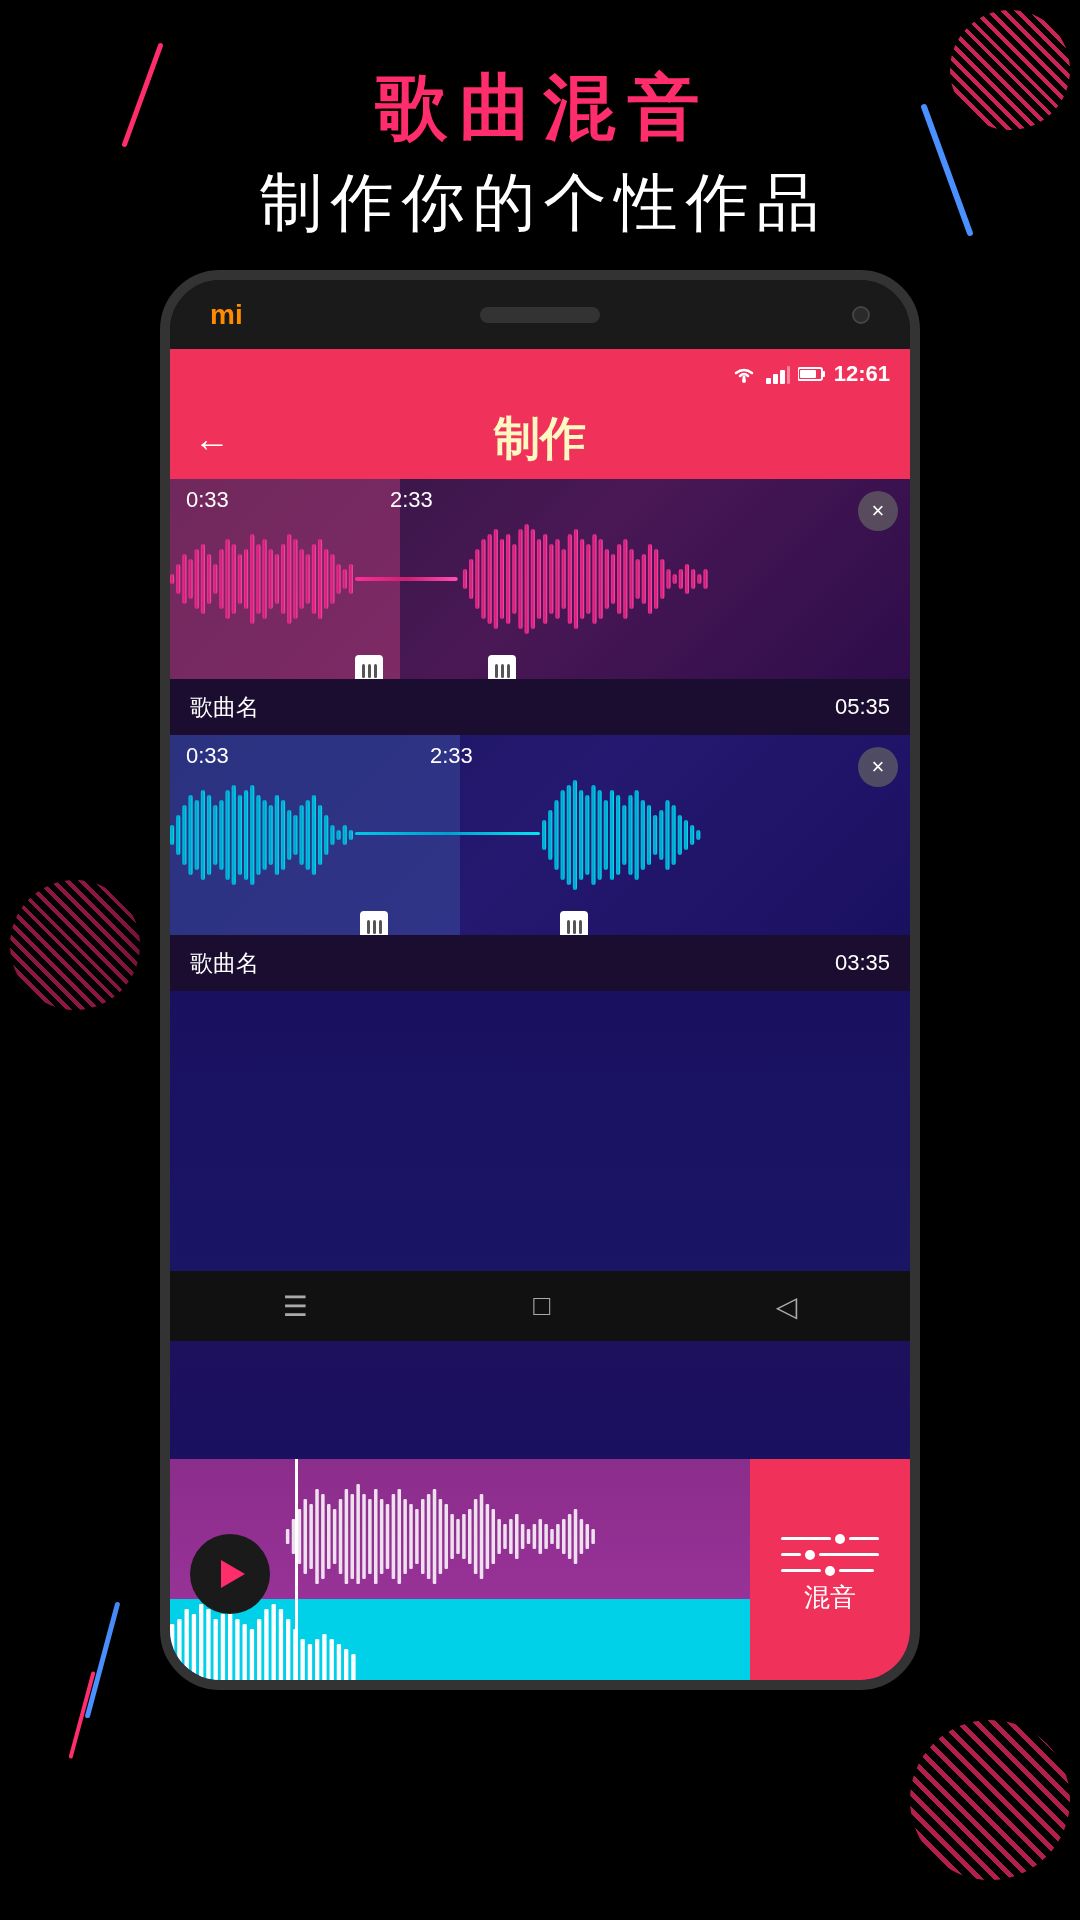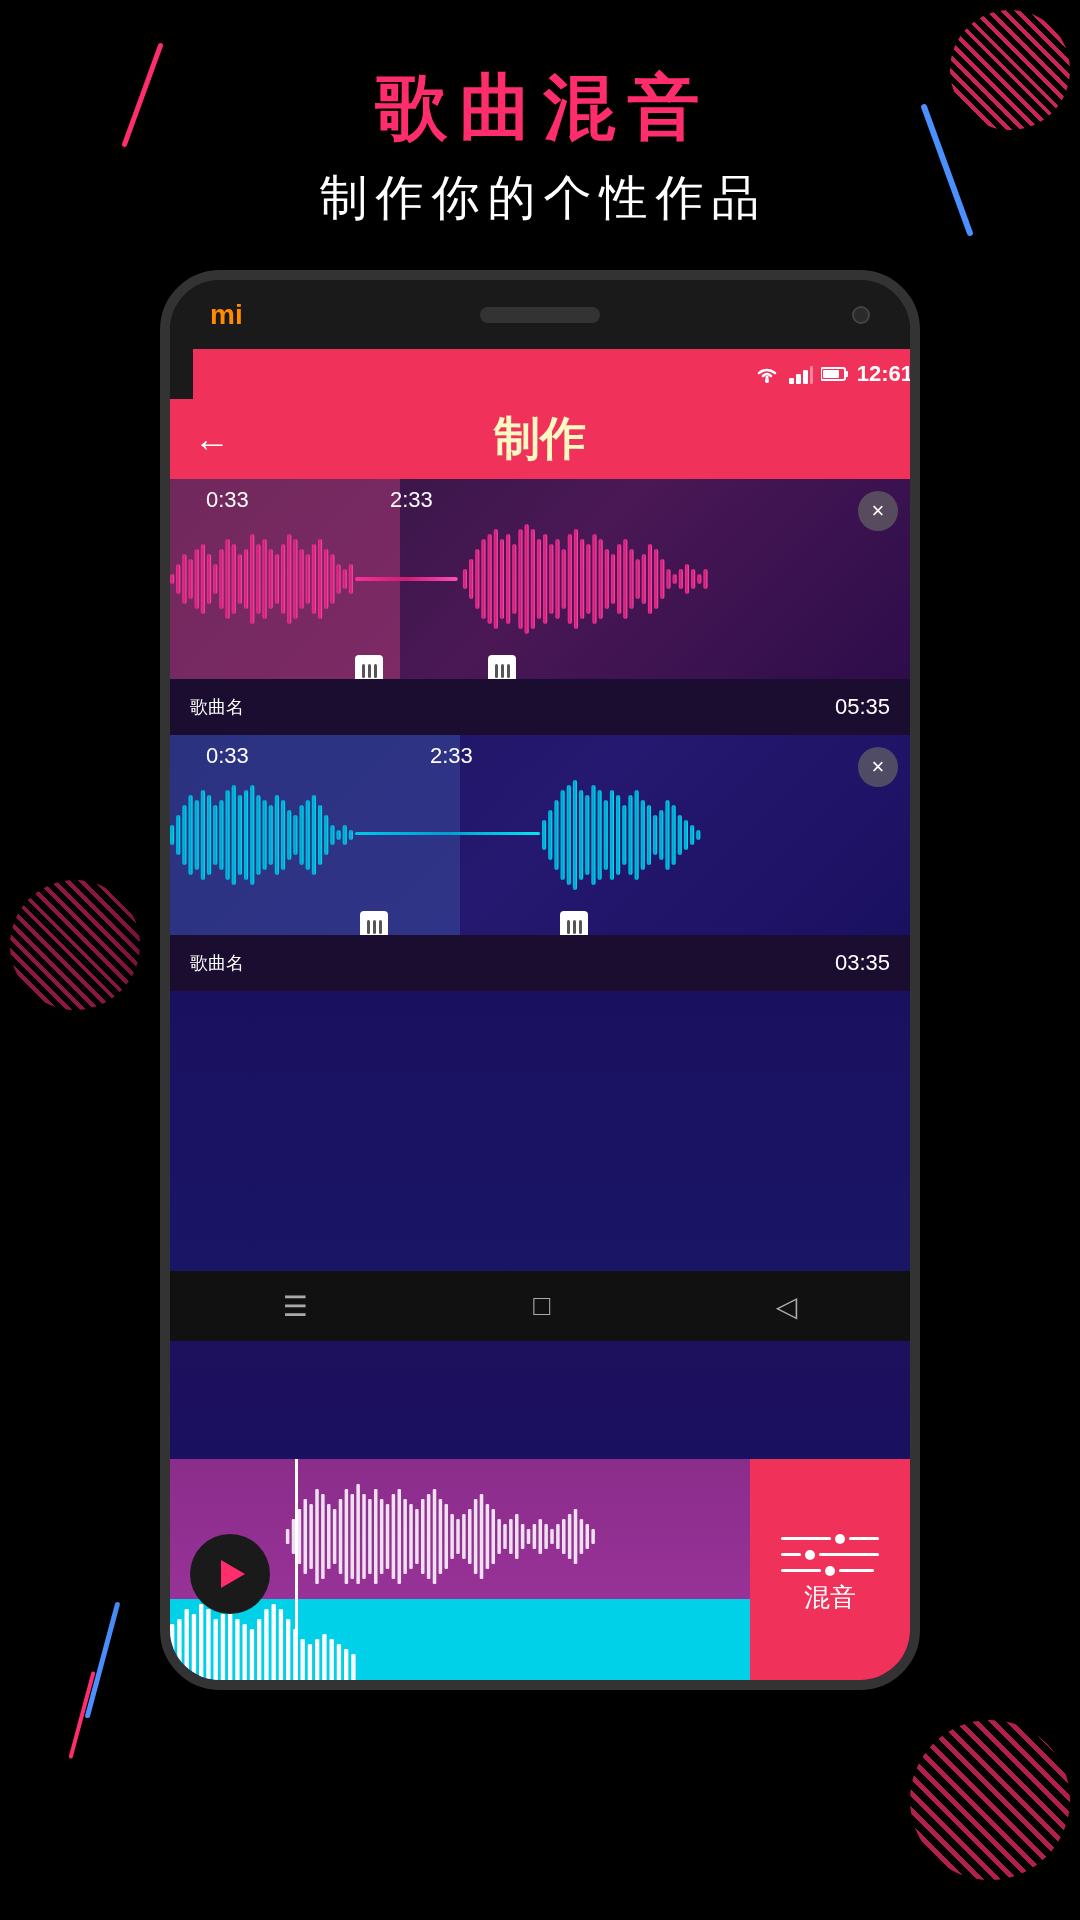--- a/index.html
+++ b/index.html
@@ -27,9 +27,9 @@
       letter-spacing: 12px;
     }
     .title-sub {
-      font-size: 48px;
+      font-size: 63px;
       color: #ffffff;
-      margin-top: 10px;
+      margin-top: 4px;
       letter-spacing: 8px;
     }
 

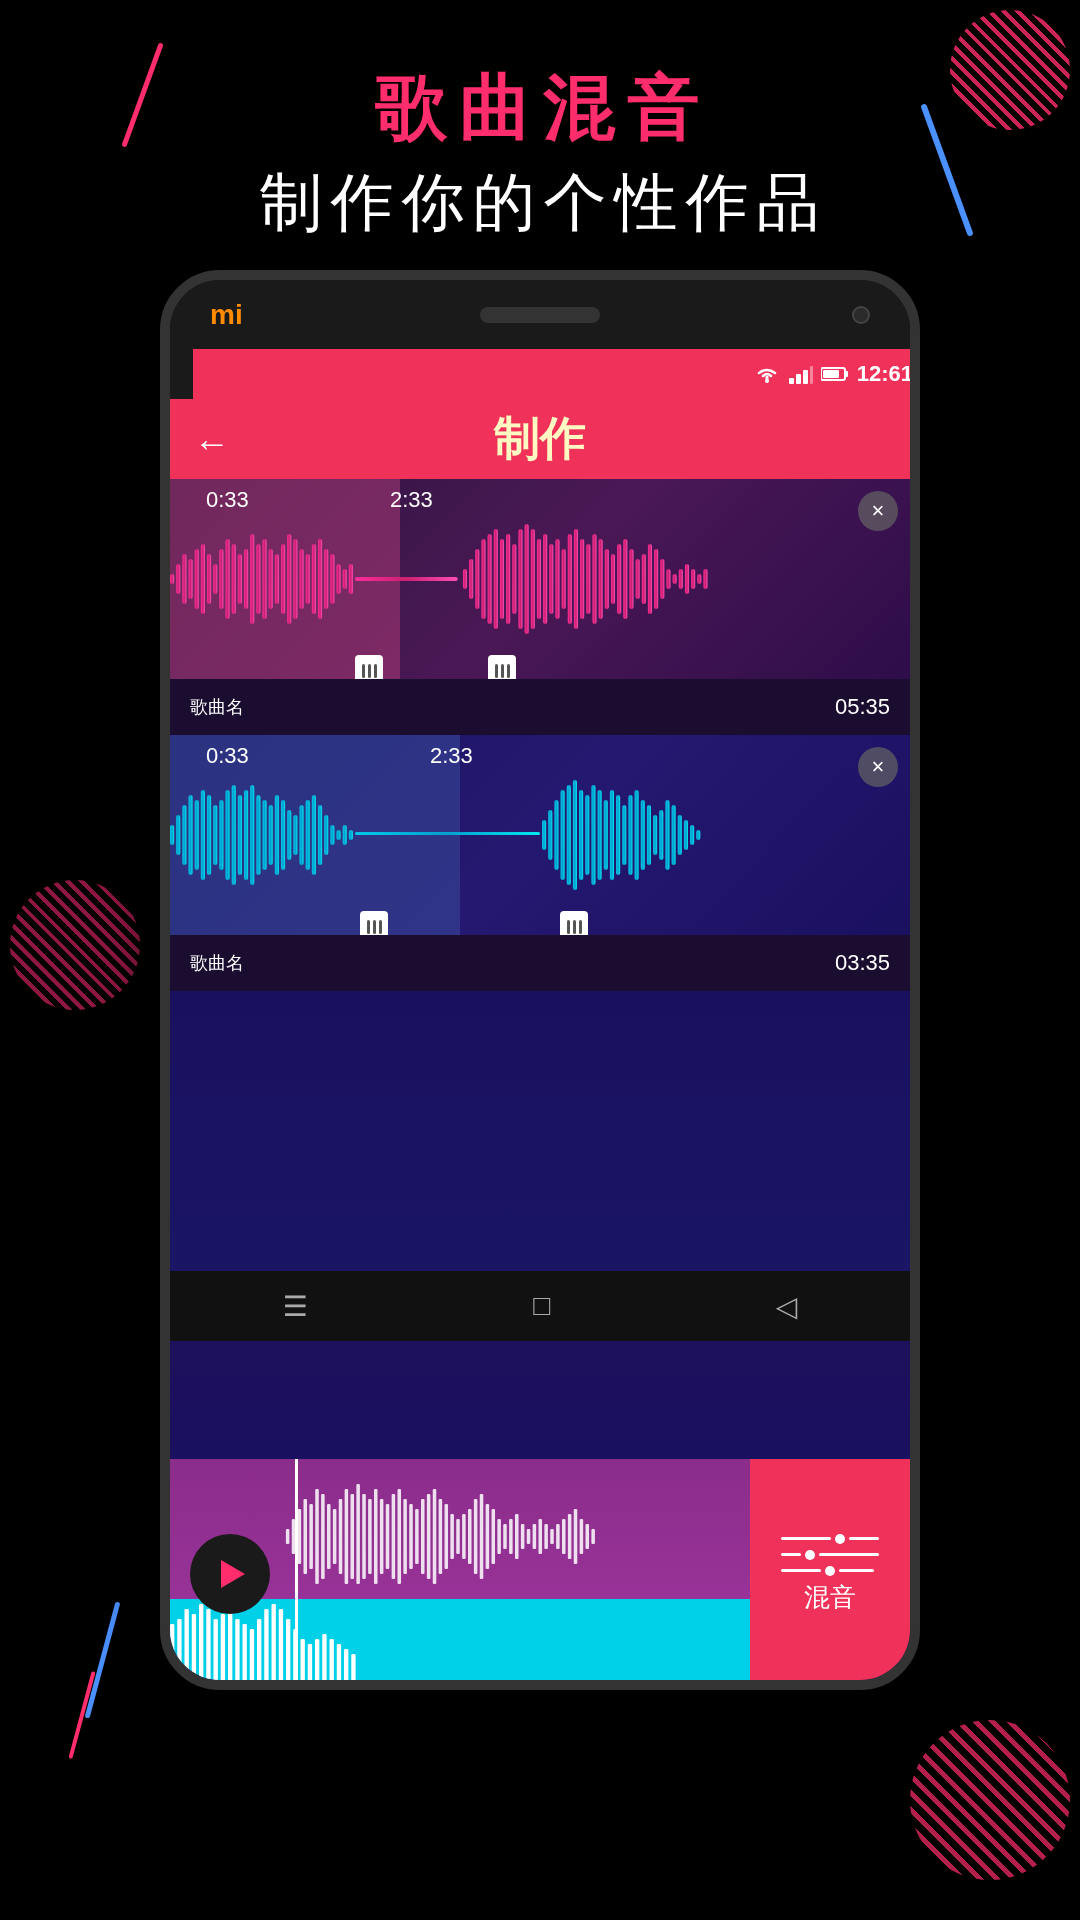--- a/index.html
+++ b/index.html
@@ -90,7 +90,6 @@
       justify-content: flex-end;
       padding: 0 20px;
       gap: 12px;
-      margin-left: 23px;
     }
     .status-icons {
       display: flex;

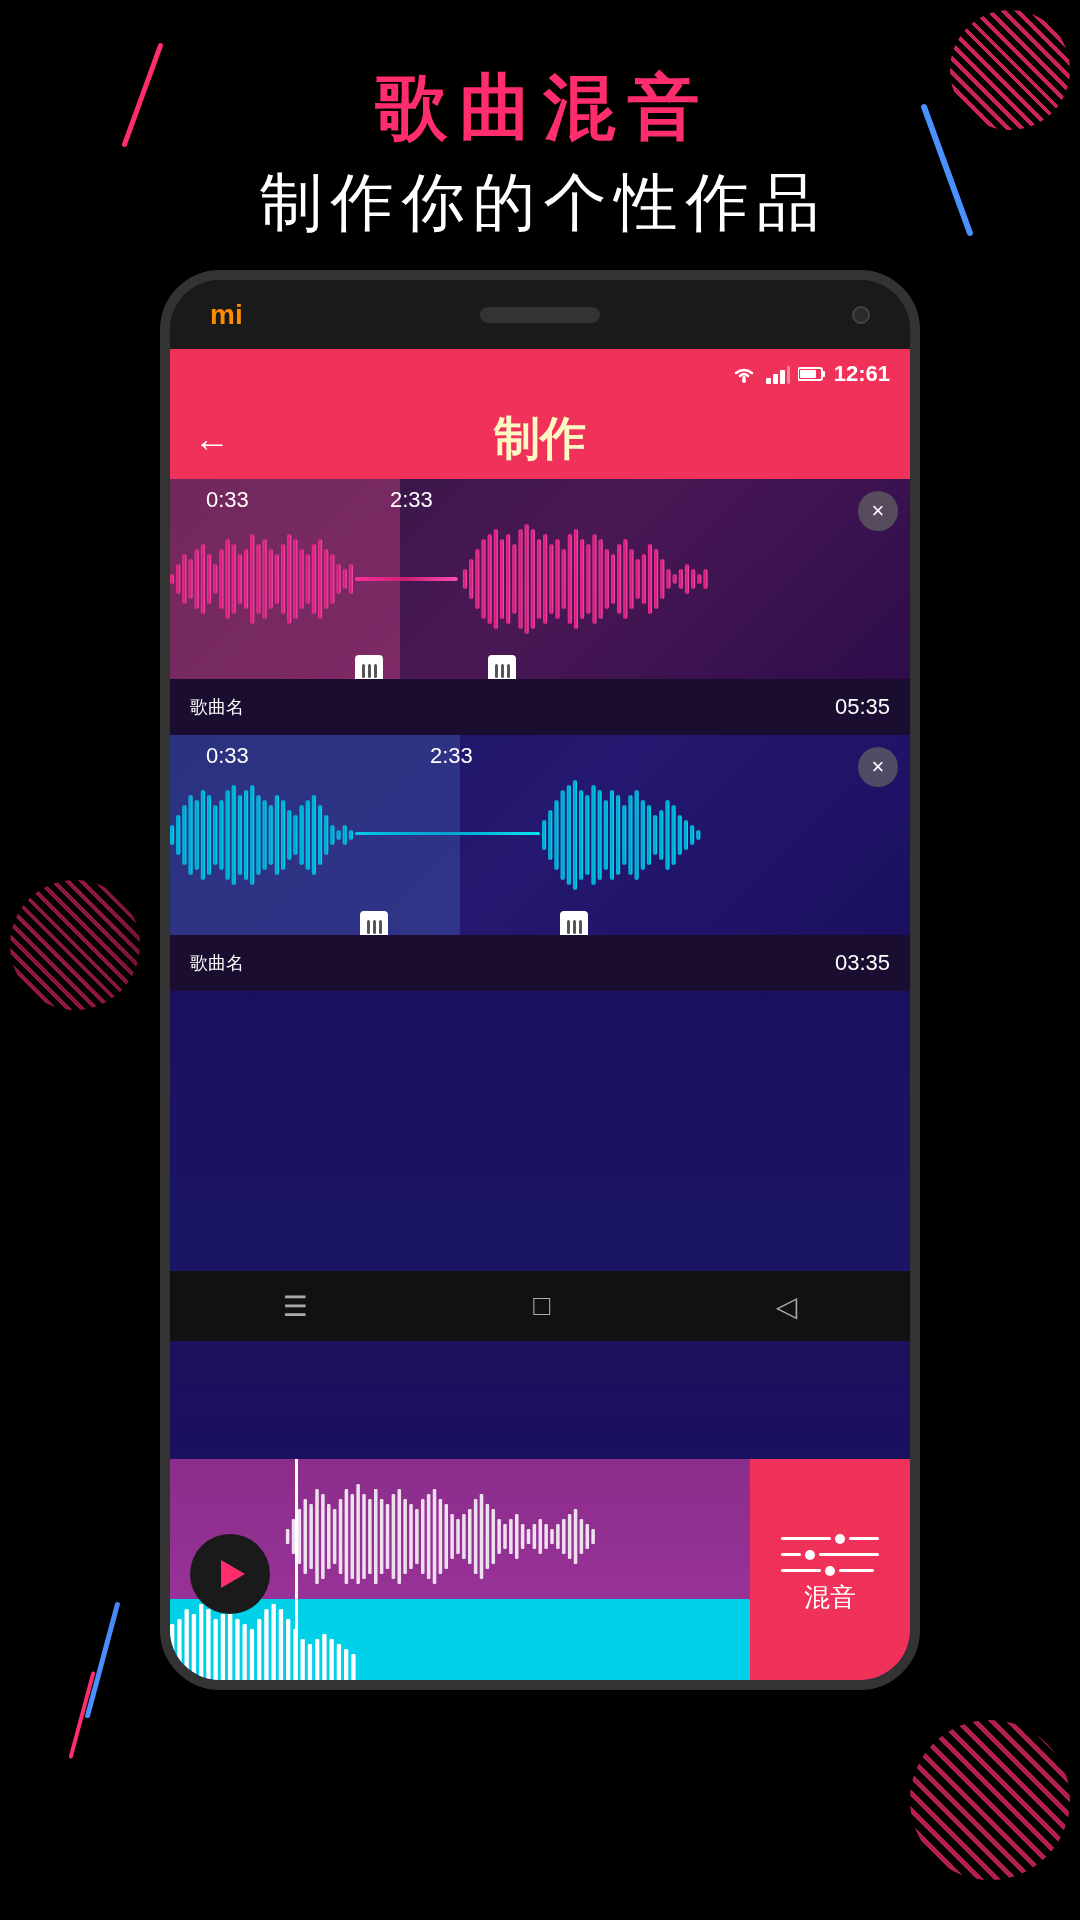--- a/index.html
+++ b/index.html
@@ -177,7 +177,7 @@
       font-size: 22px;
       padding: 0 16px;
     }
-    .time-label-left { flex: 0 0 auto; margin-left: 20px; }
+    .time-label-left { flex: 0 0 auto; }
     .time-label-right { position: absolute; left: 220px; }
 
     

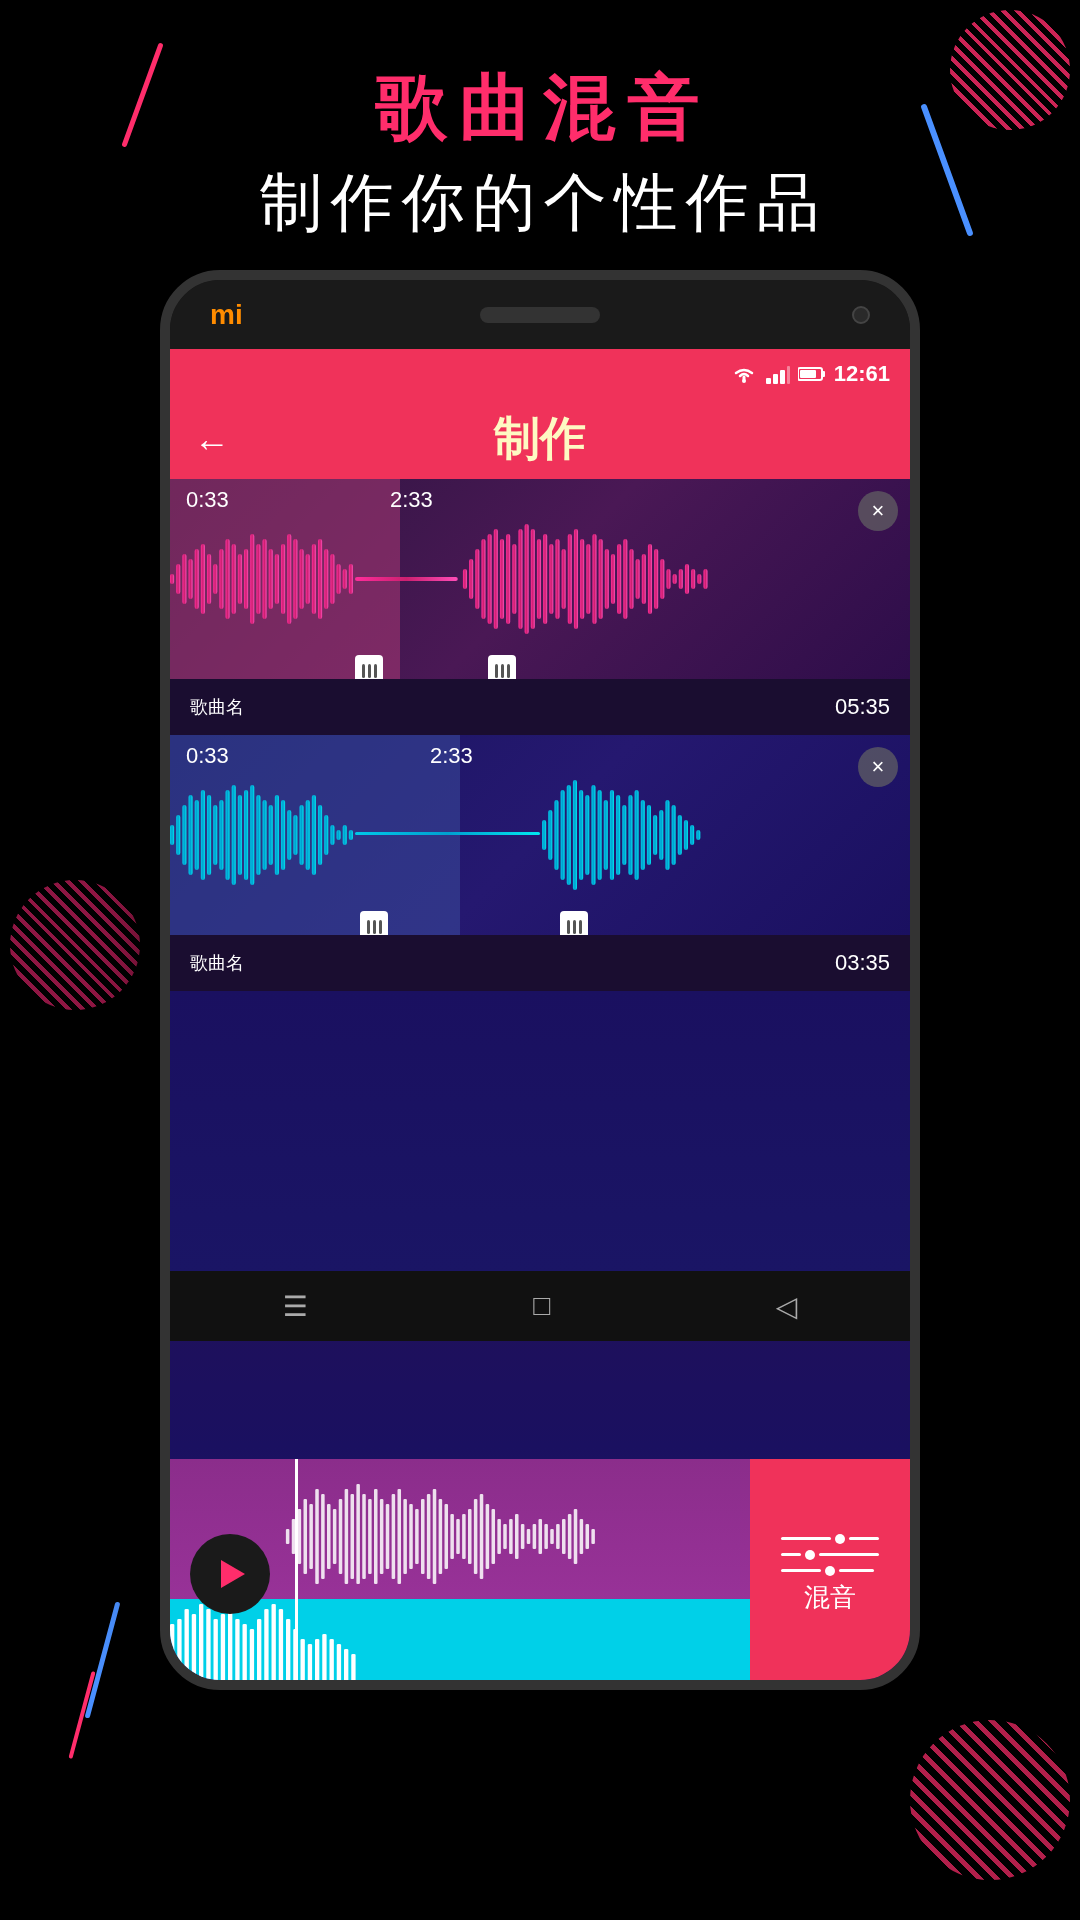--- a/index.html
+++ b/index.html
@@ -255,7 +255,7 @@
     }
     .track-name {
       color: white;
-      font-size: 18px;
+      font-size: 23px;
     }
     .track-duration {
       color: white;

